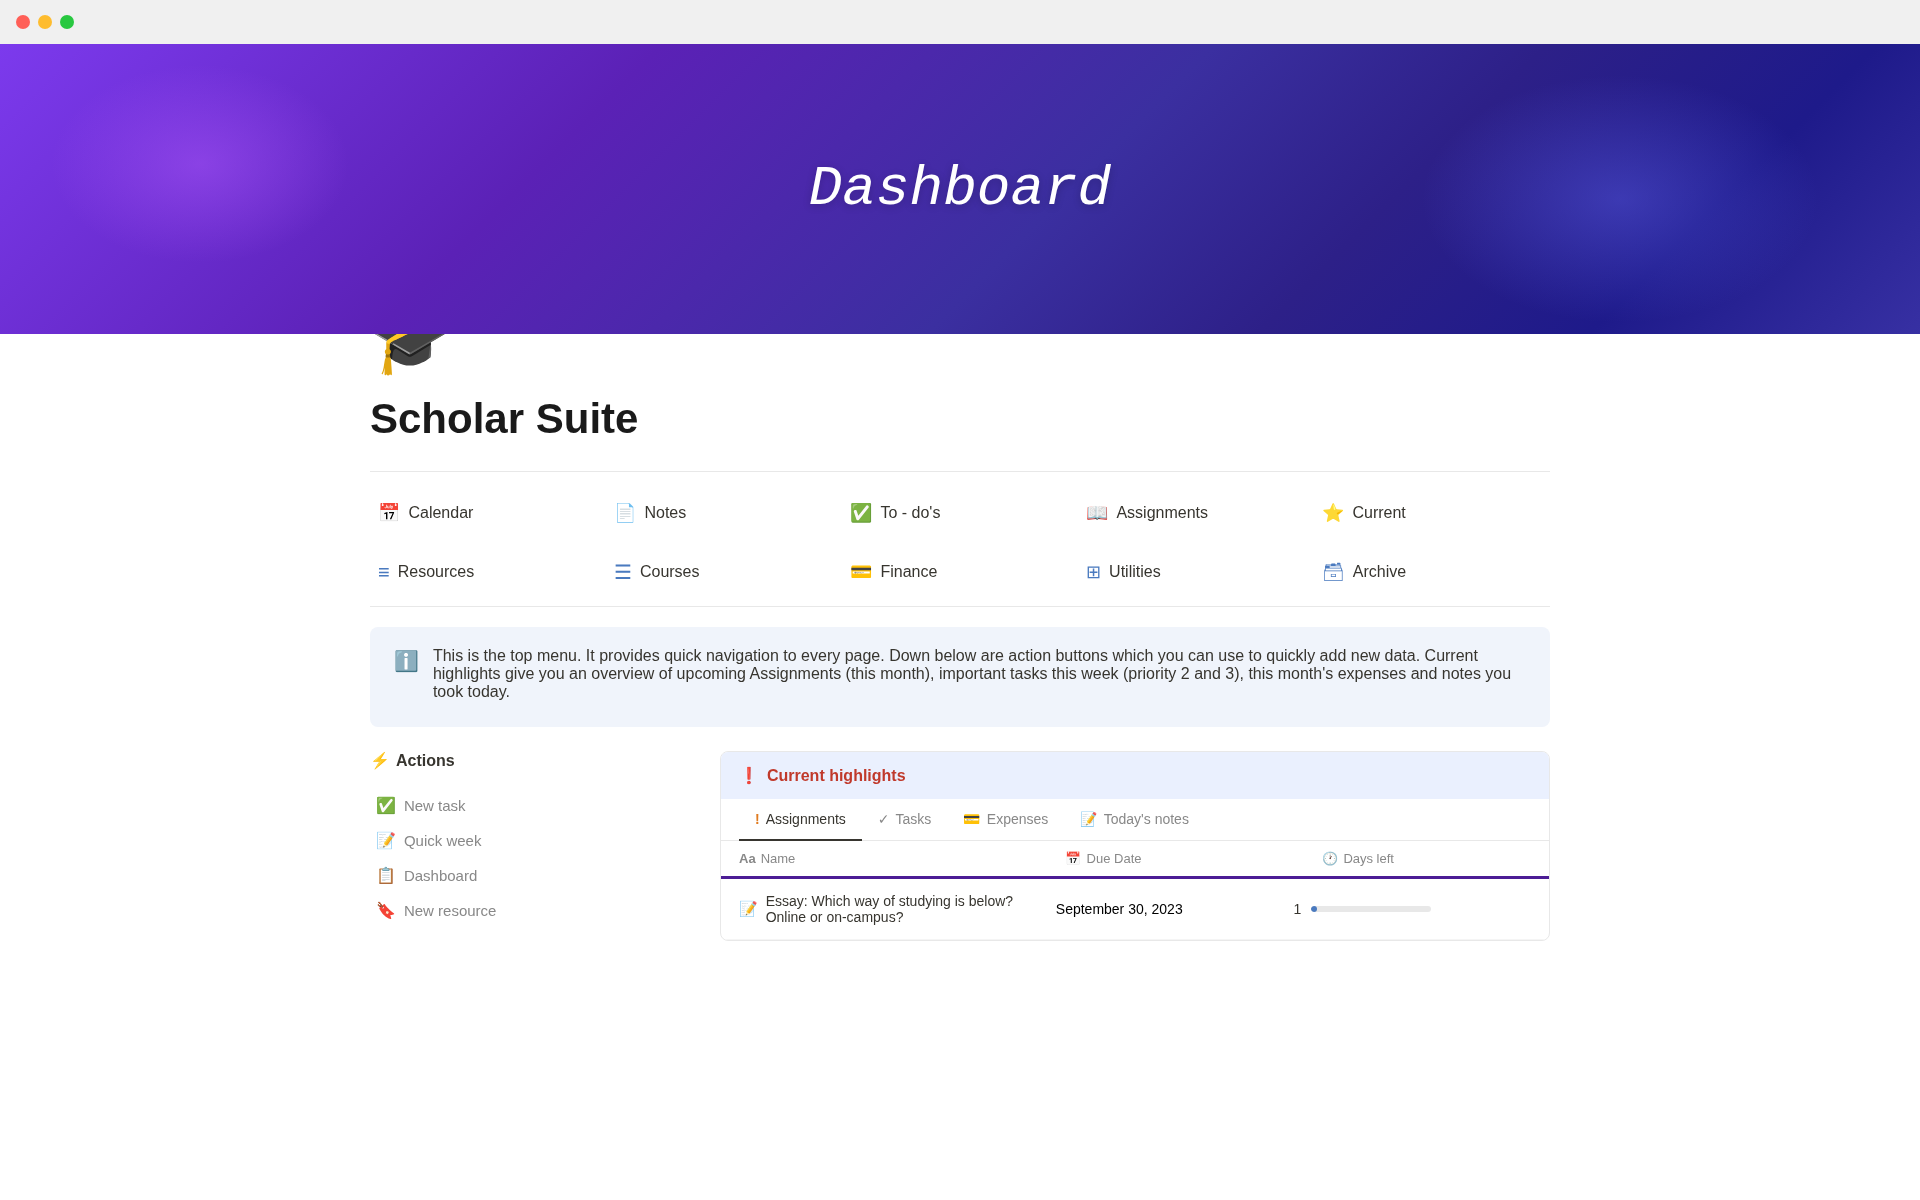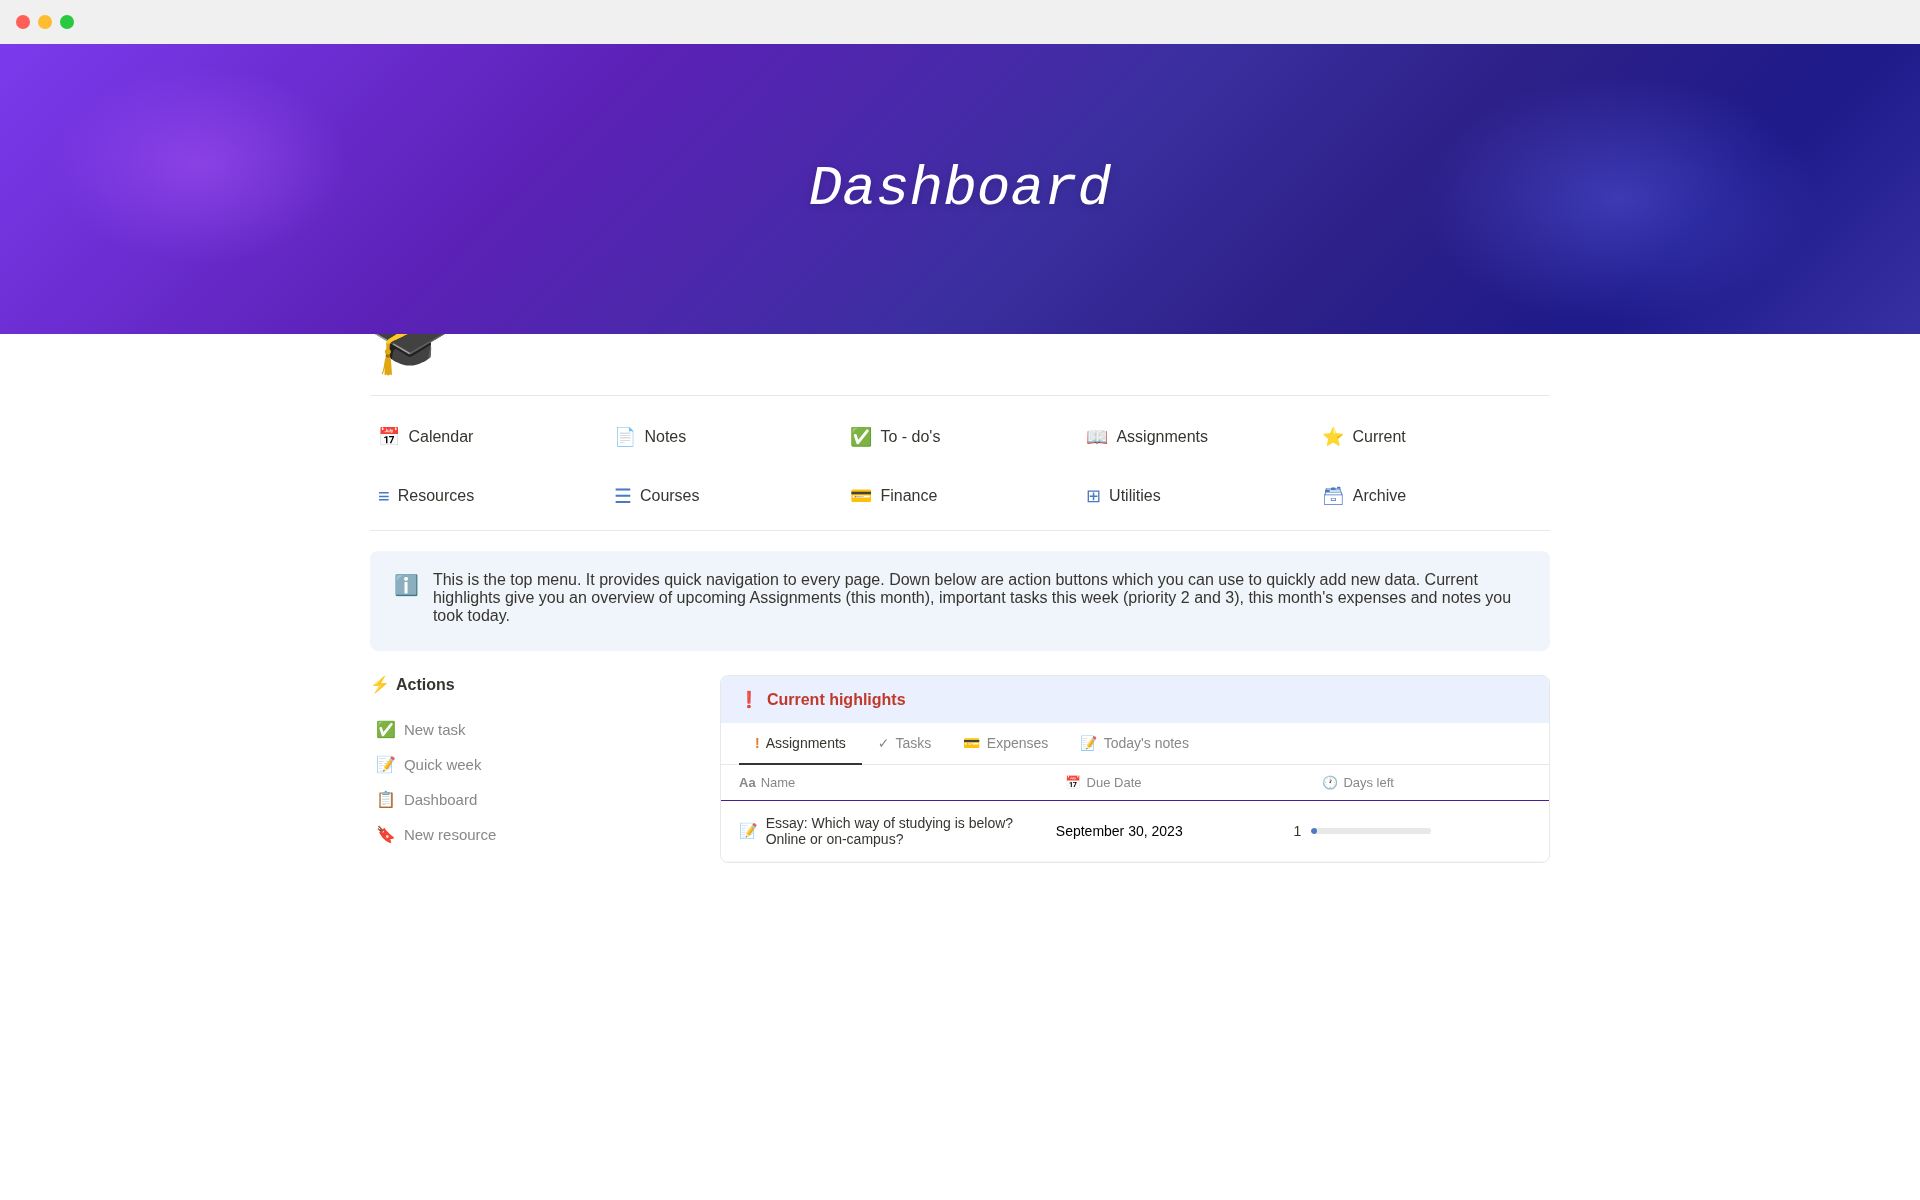--- a/index.html
+++ b/index.html
@@ -292,6 +292,7 @@
     <span class="graduation-cap">🎓</span>
   </div>
 
+  <h2 class="page-title">Scholar Suite</h2>
 
   <hr class="nav-divider">
 

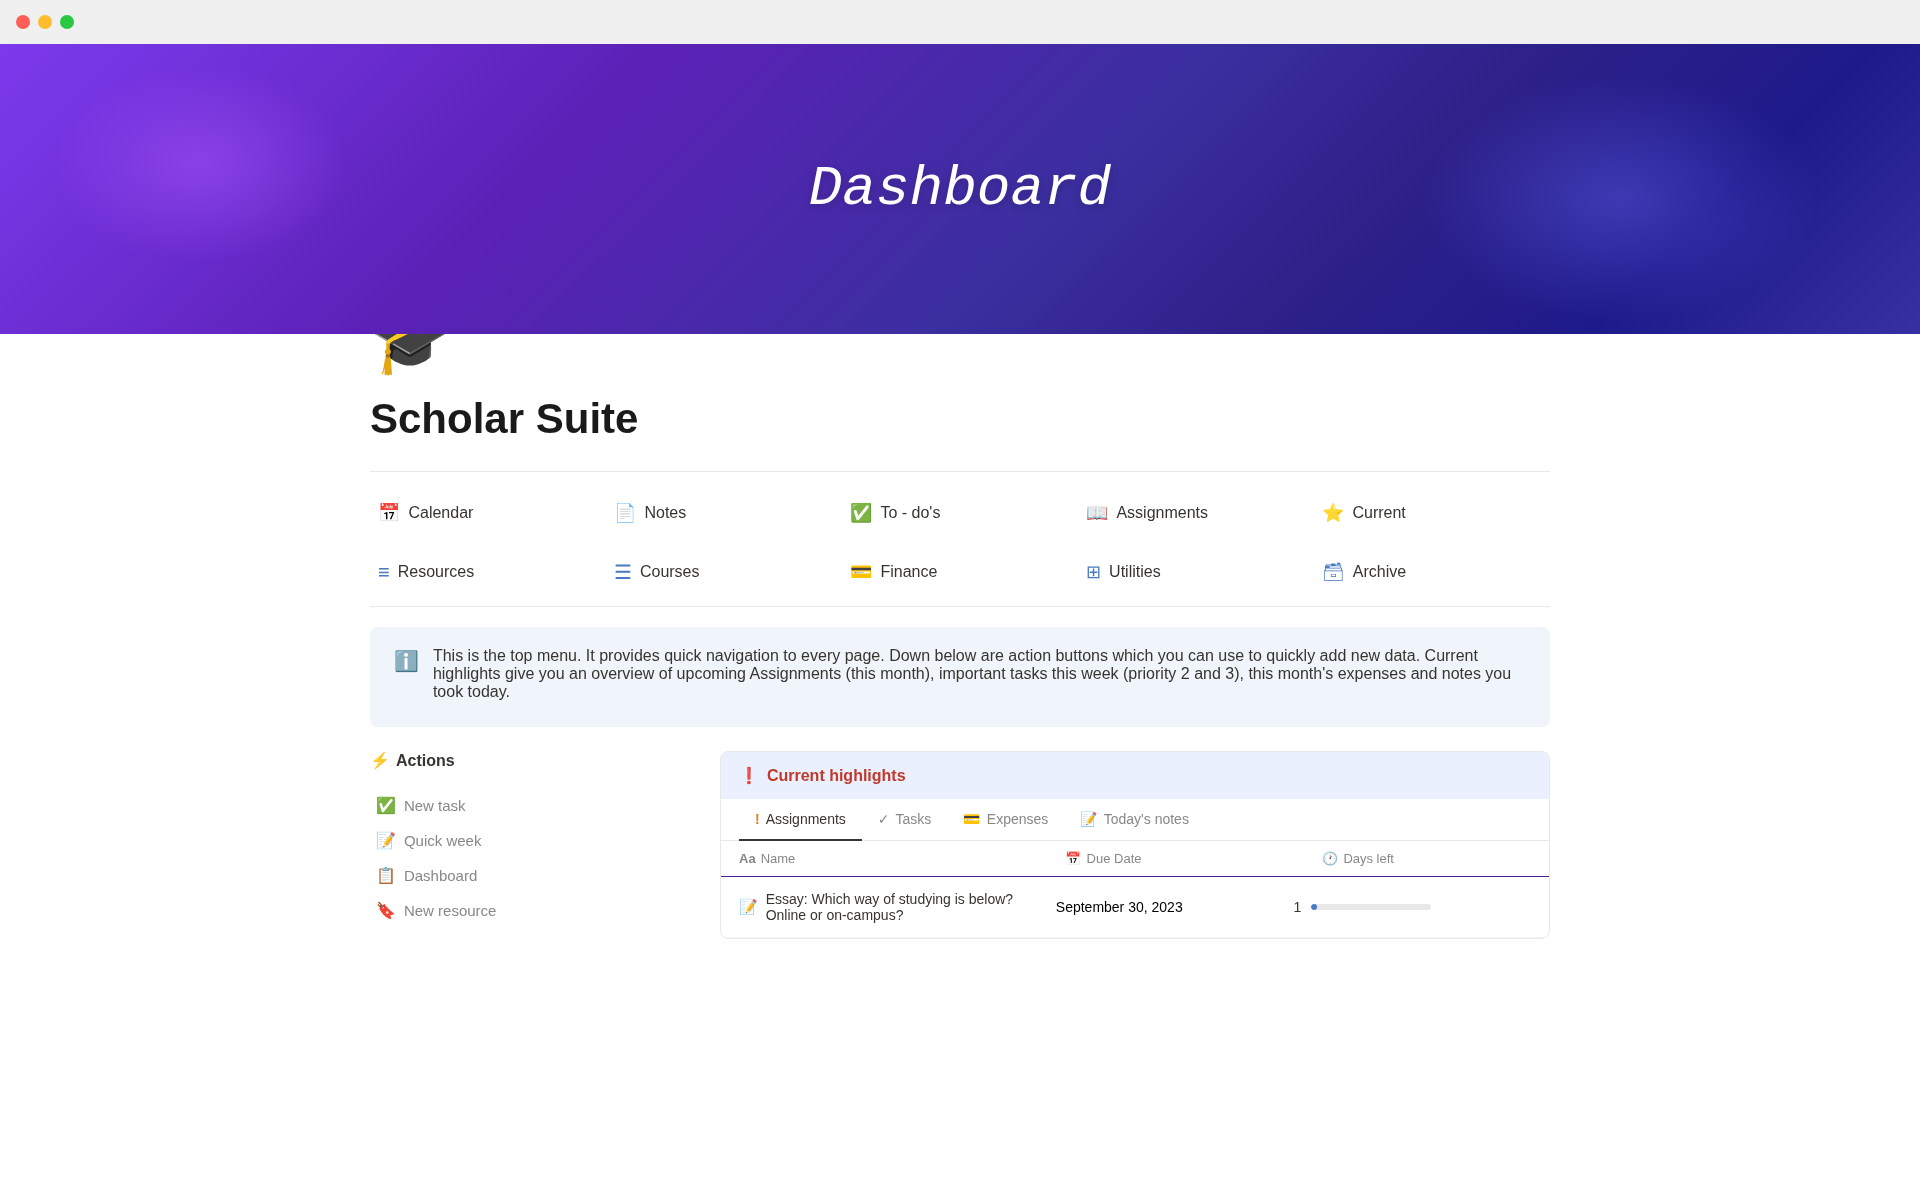--- a/index.html
+++ b/index.html
@@ -221,7 +221,7 @@
     .table-header-row {
       display: flex;
       padding: 10px 18px;
-      border-bottom: 1px solid #4c1d95;
+      border-bottom: 3px solid #4c1d95;
       background: #fff;
       gap: 48px;
     }

